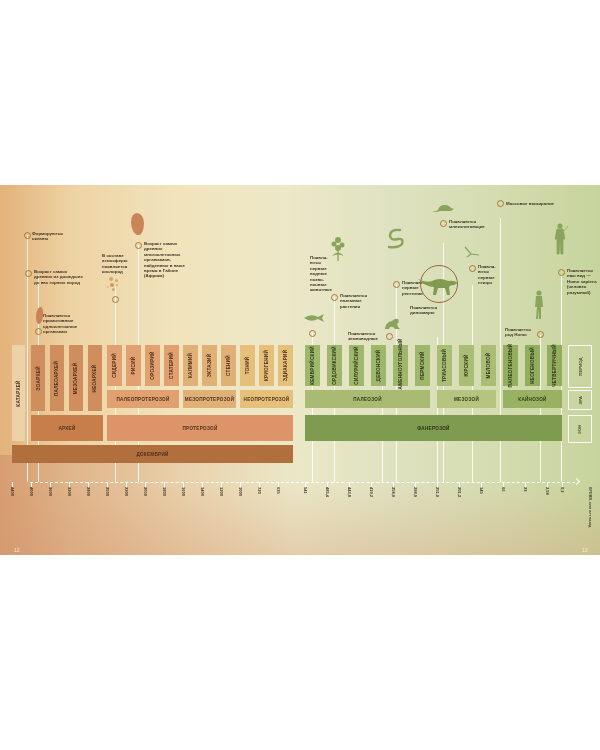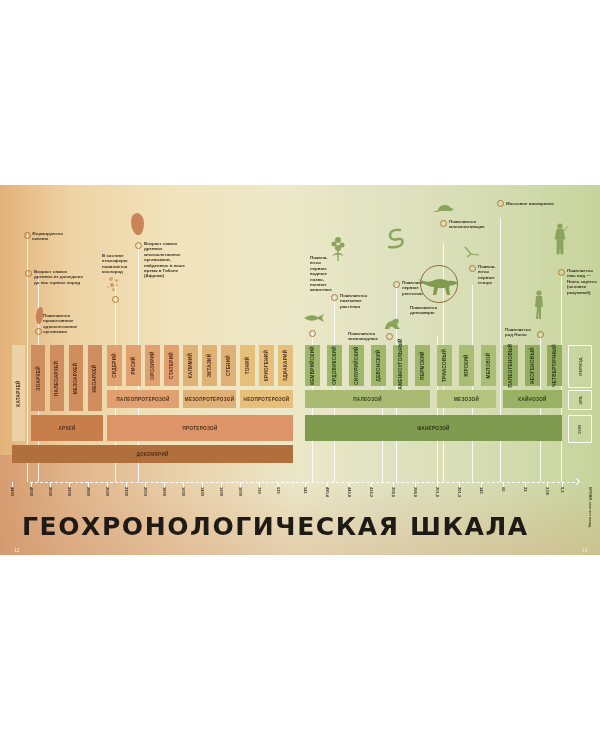--- a/index.html
+++ b/index.html
@@ -398,7 +398,6 @@
 
   <div class="abs" style="left:592px;top:302px;font-size:3.6px;font-weight:bold;color:#4a5131;transform:rotate(90deg);transform-origin:0 0;white-space:nowrap;">ВРЕМЯ, млн лет назад</div>
 
-  <div class="title">ГЕОХРОНОЛОГИЧЕСКАЯ ШКАЛА</div>
 
   <div class="page-num" style="left:14px;">12</div>
   <div class="page-num" style="left:582px;">13</div>

